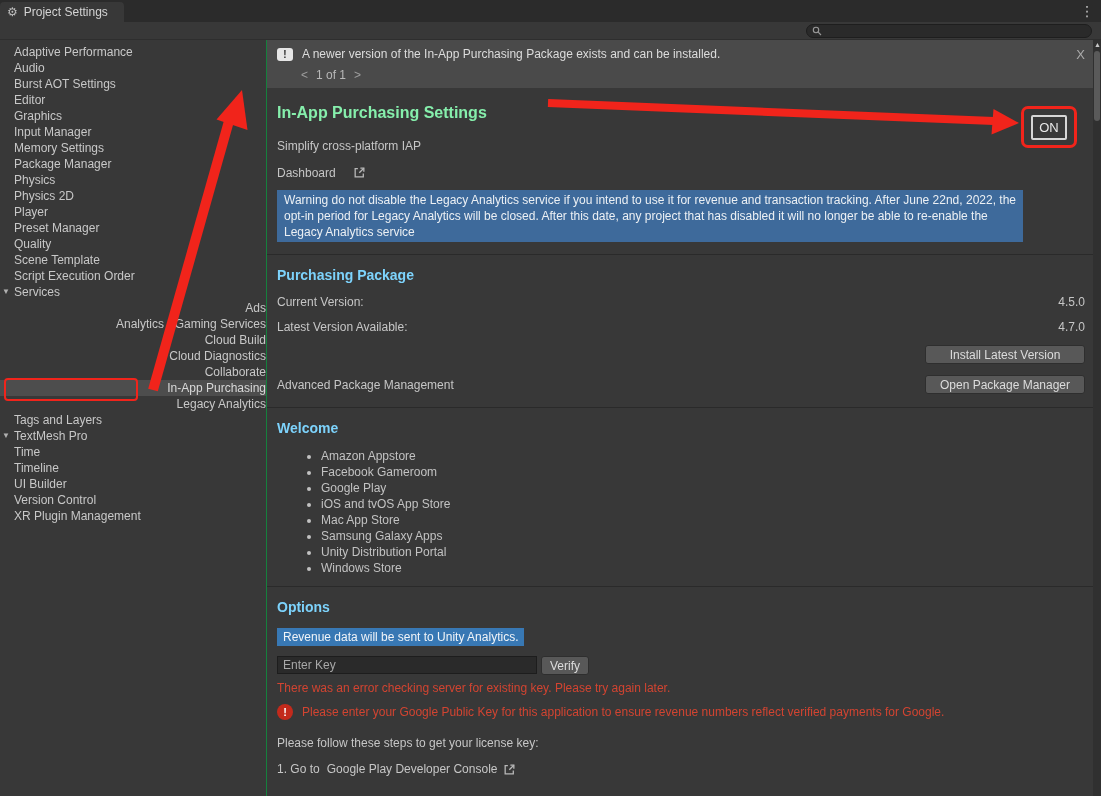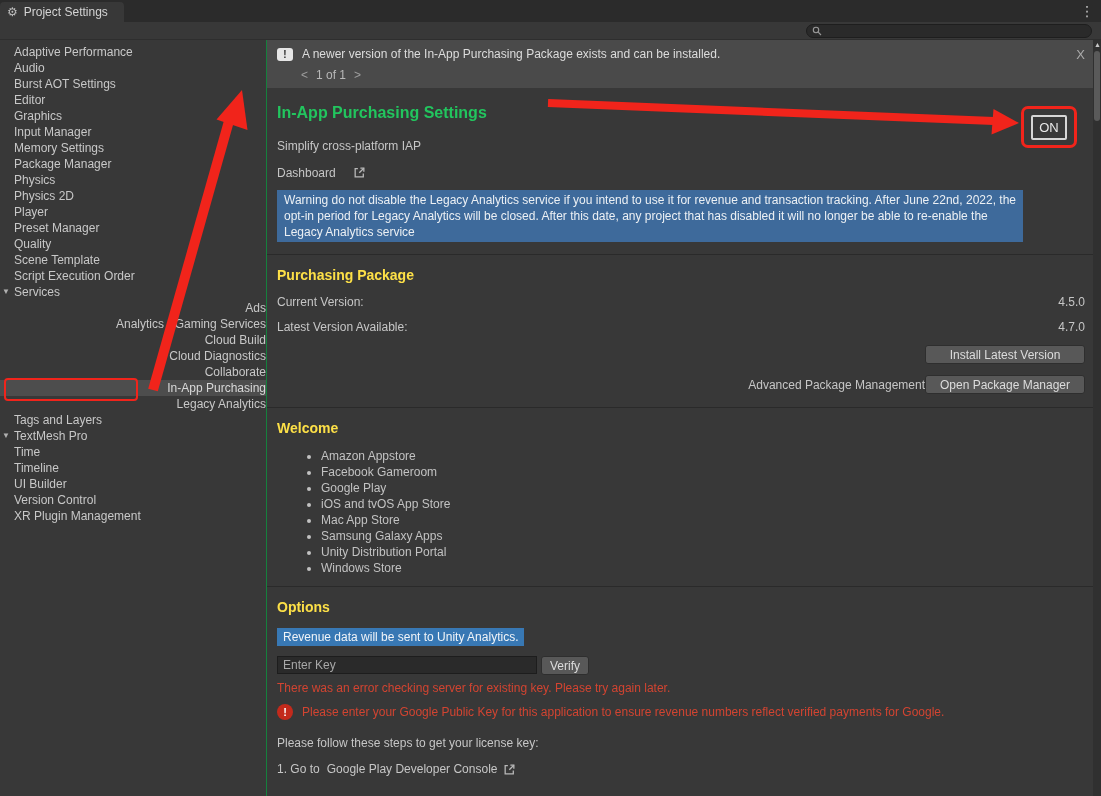--- a/index.html
+++ b/index.html
@@ -44,7 +44,7 @@
   .pager .pg-btn { cursor:pointer; color:#9e9e9e; }
 
   .content { padding:16px 16px 0 10px; position:relative; }
-  .page-title { font-size:16px; font-weight:bold; color:#22c55e; margin-bottom:17px; }
+  .page-title { font-size:16px; font-weight:bold; color:#86efac; margin-bottom:17px; }
   .simplify { font-size:12px; margin-bottom:13px; color:#c6c6c6; }
   .dashboard { display:flex; gap:17px; align-items:flex-start; font-size:12px; margin-bottom:10px; cursor:pointer; color:#c6c6c6; width:fit-content; }
   .warnbox { background:#3e6a9b; color:#ecf0f4; font-size:12px; line-height:16px; padding:2px 7px; width:746px; margin-bottom:12px; }

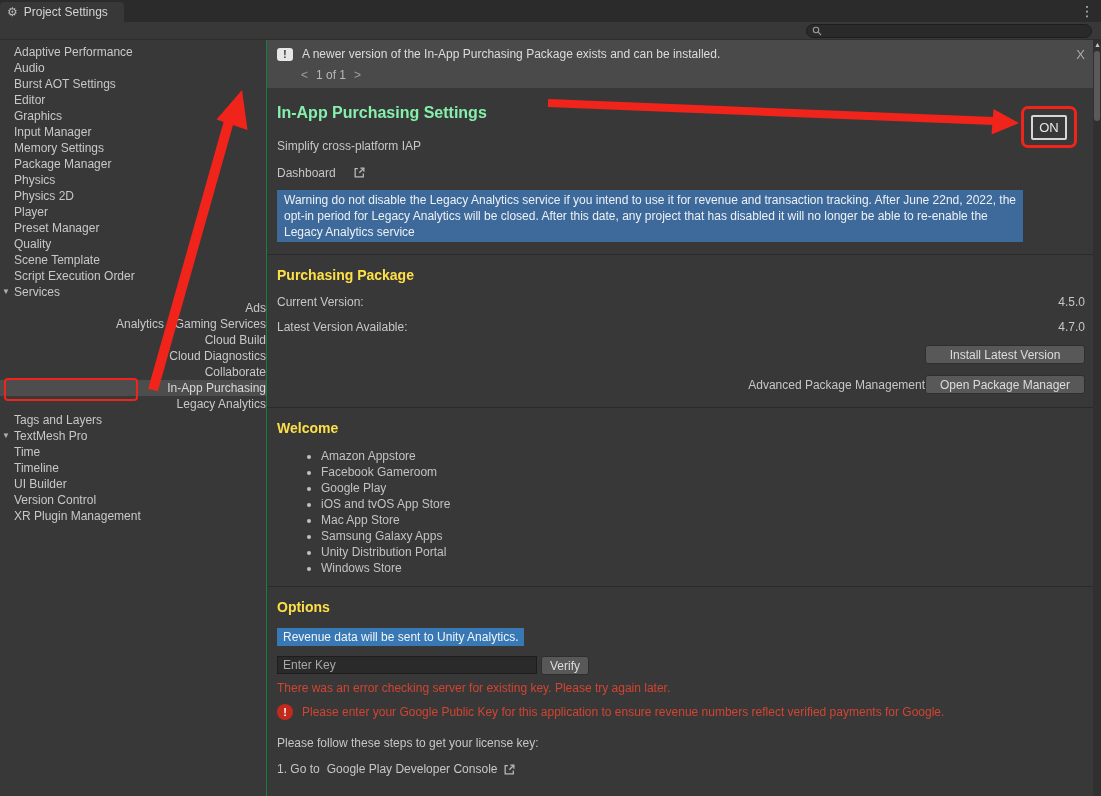--- a/index.html
+++ b/index.html
@@ -51,7 +51,7 @@
 
   .hr { height:1px; background:#2a2a2a; margin:0 -16px 0 -10px; }
 
-  .sect-head { font-size:14px; font-weight:bold; color:#fde047; margin:12px 0 12px; }
+  .sect-head { font-size:14px; font-weight:bold; color:#7dd3fc; margin:12px 0 12px; }
   .kvrow { display:flex; justify-content:space-between; align-items:center; font-size:12px; margin-bottom:11px; color:#c6c6c6;gap:36px; }
   .btnrow { display:flex; justify-content:flex-end; margin-bottom:11px; }
   .btn { background:#585858; border:1px solid #2e2e2e; color:#dcdcdc; font-size:12px; border-radius:3px;

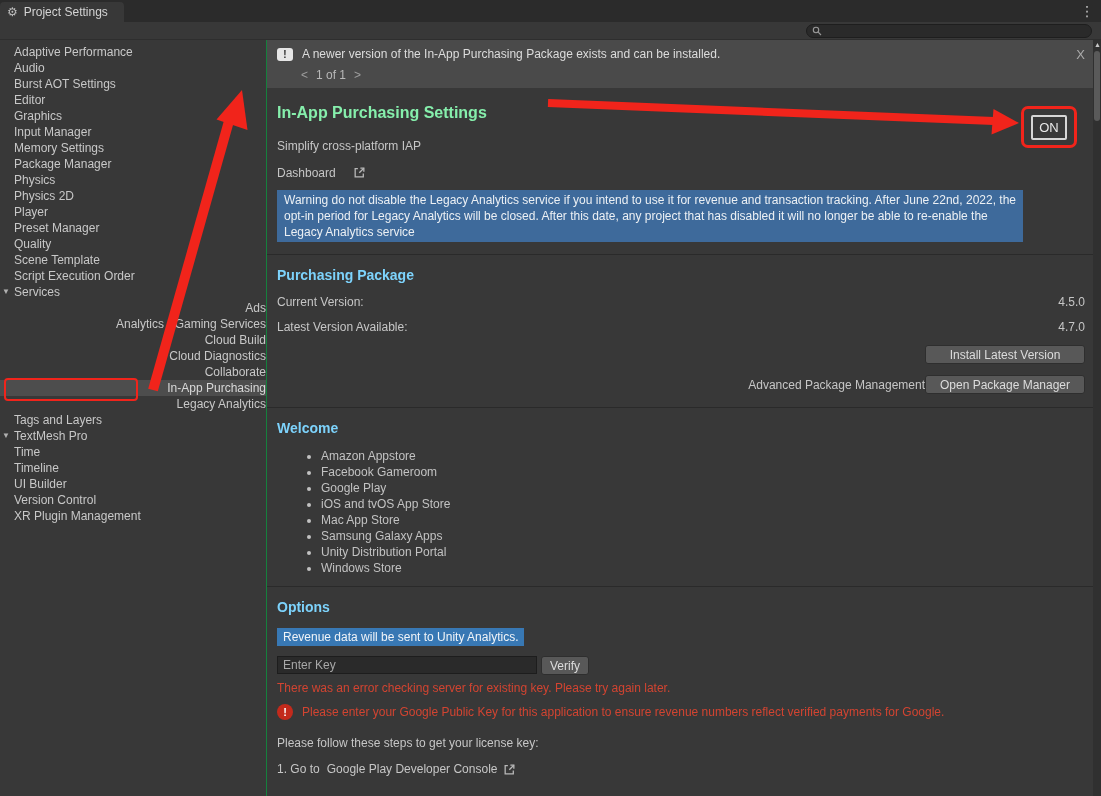--- a/index.html
+++ b/index.html
@@ -57,7 +57,7 @@
   .btn { background:#585858; border:1px solid #2e2e2e; color:#dcdcdc; font-size:12px; border-radius:3px;
          padding:1px 8px; height:19px; cursor:pointer; font-family:"Liberation Sans",sans-serif; }
   .btn.wide { width:160px; }
-  .advrow { display:flex; justify-content:flex-end; align-items:center; font-size:12px; margin-bottom:13px; color:#c6c6c6; }
+  .advrow { display:flex; justify-content:space-between; align-items:center; font-size:12px; margin-bottom:13px; color:#c6c6c6; }
 
   .intro { font-size:12px; margin-bottom:6px; color:#c6c6c6; }
   .store-list { padding-left:44px; margin-bottom:10px; }

